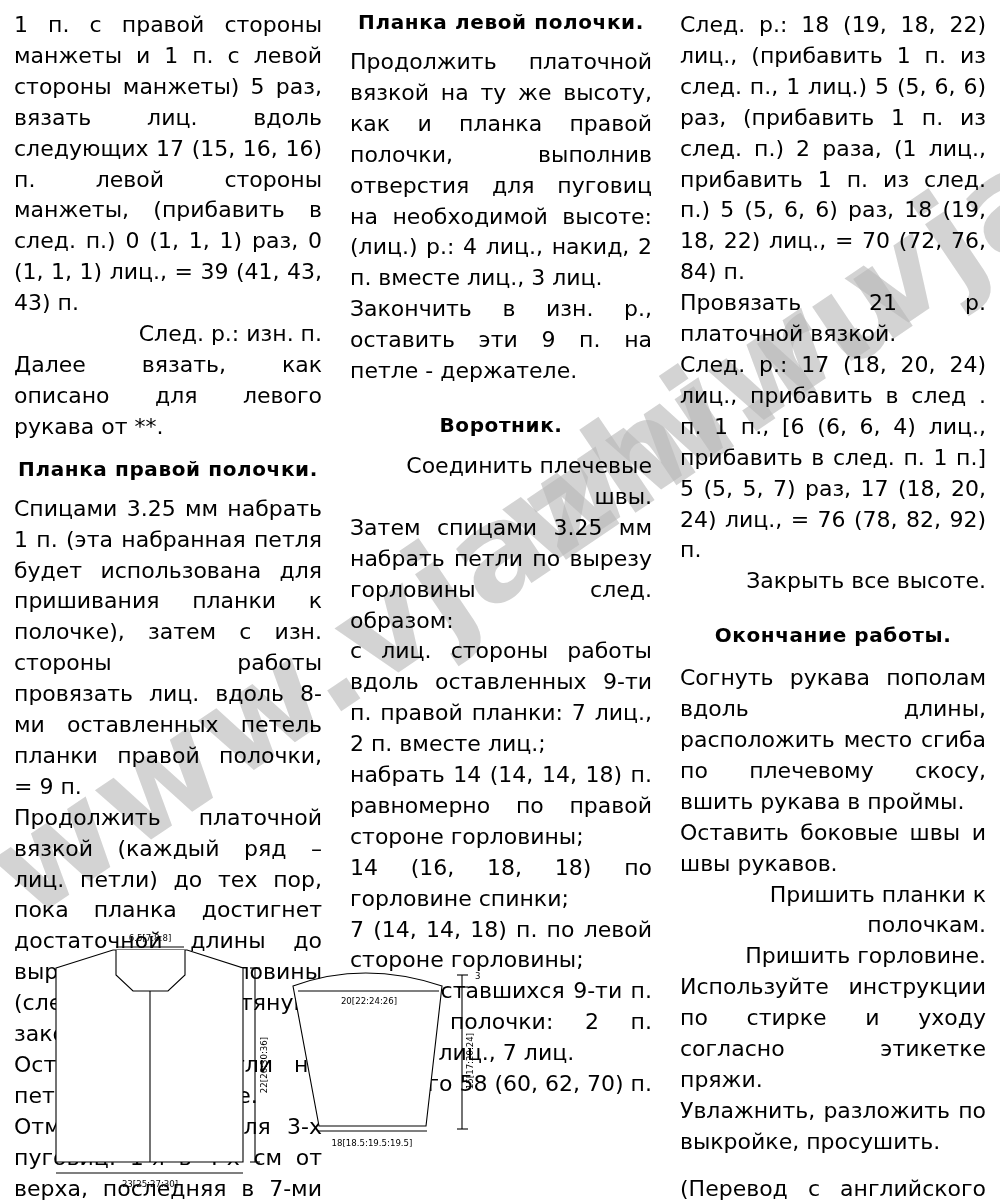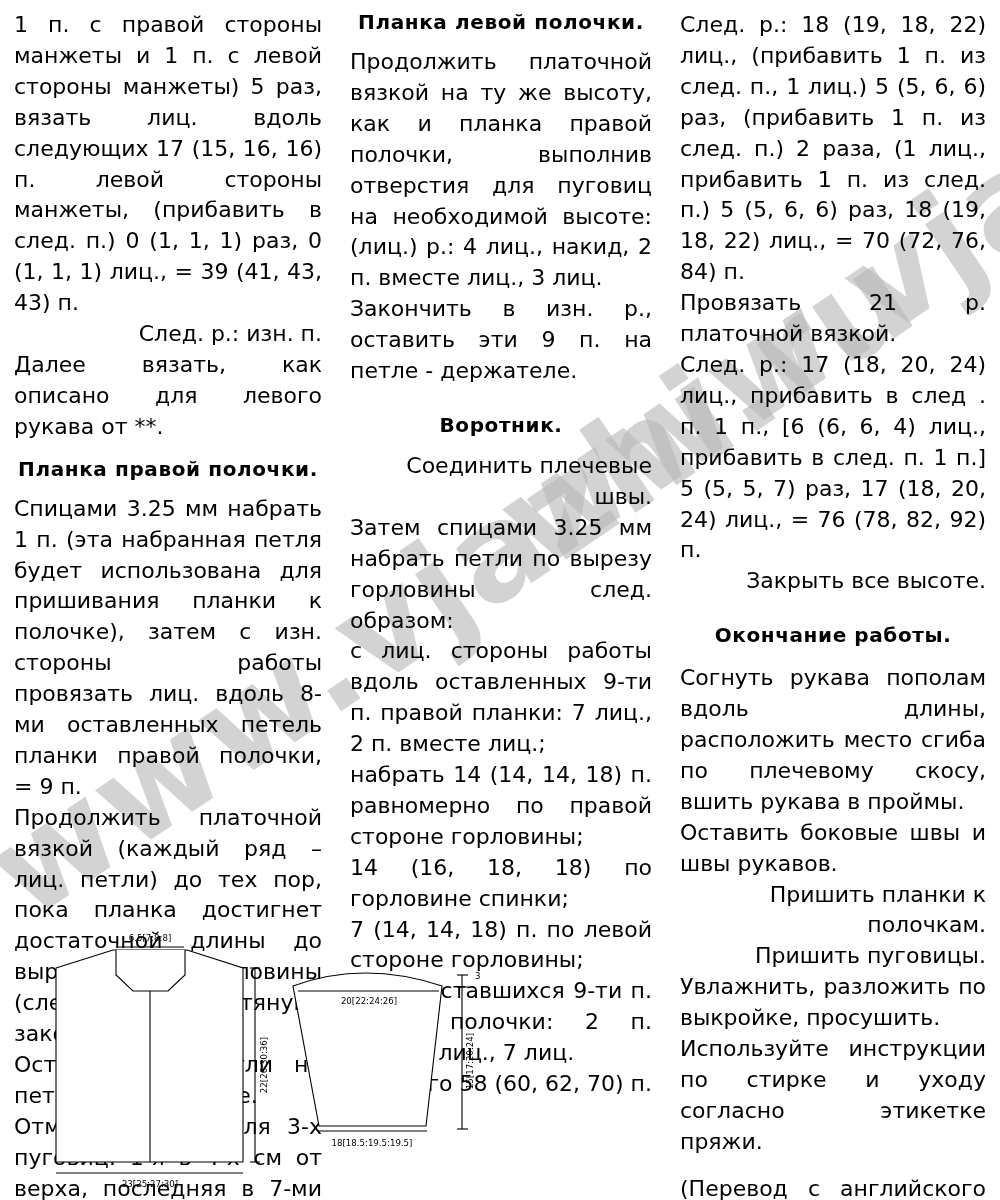--- a/index.html
+++ b/index.html
@@ -174,7 +174,7 @@
       <p class="para">Согнуть рукава пополам вдоль длины, расположить место сгиба по плечевому скосу, вшить рукава в проймы.</p>
       <p class="para">Оставить боковые швы и швы рукавов.</p>
       <p class="para nojust">Пришить планки к полочкам.</p>
-      <p class="para nojust">Пришить пуговицы.</p>
+      <p class="para nojust">Пришить горловине.</p>
       <p class="para">Увлажнить, разложить по выкройке, просушить.</p>
       <p class="para">Используйте инструкции по стирке и уходу согласно этикетке пряжи.</p>
       <div class="spacer-md"></div>

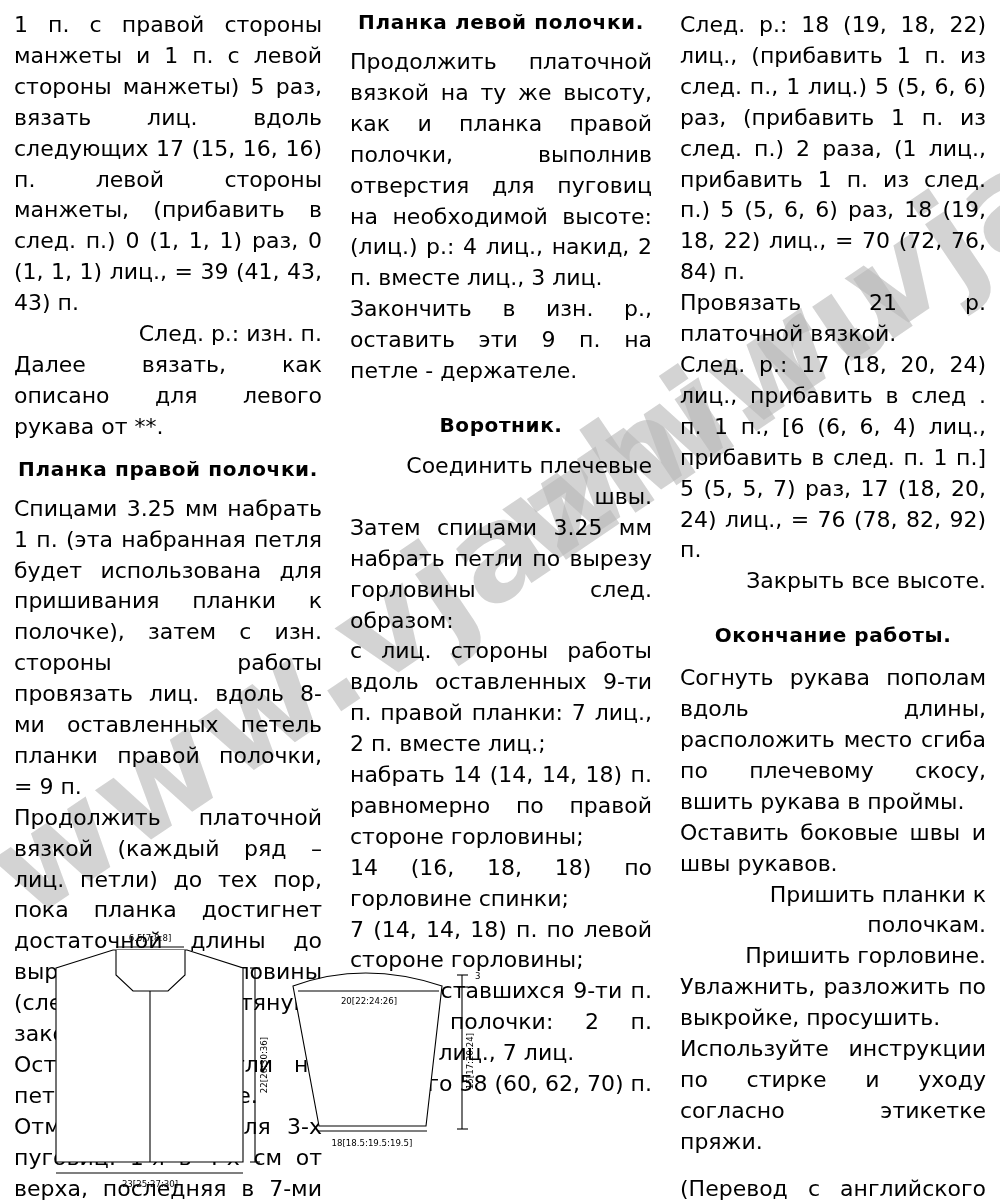--- a/index.html
+++ b/index.html
@@ -175,8 +175,8 @@
       <p class="para">Оставить боковые швы и швы рукавов.</p>
       <p class="para nojust">Пришить планки к полочкам.</p>
       <p class="para nojust">Пришить горловине.</p>
+      <p class="para">Используйте инструкции по стирке и уходу согласно этикетке пряжи.</p>
       <p class="para">Увлажнить, разложить по выкройке, просушить.</p>
-      <p class="para">Используйте инструкции по стирке и уходу согласно этикетке пряжи.</p>
       <div class="spacer-md"></div>
       <p class="para">(Перевод с английского языка).</p>
     </div>

